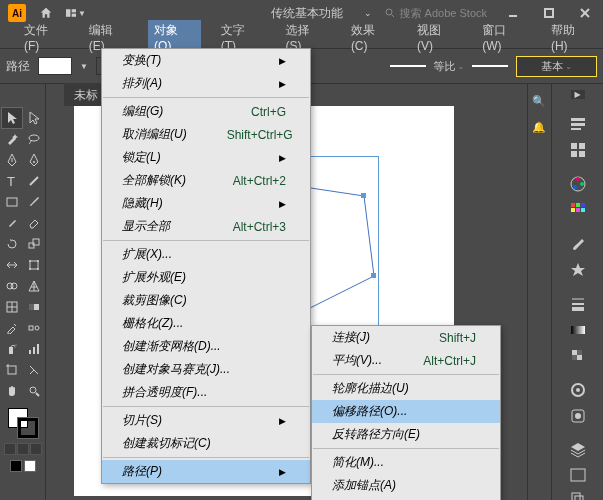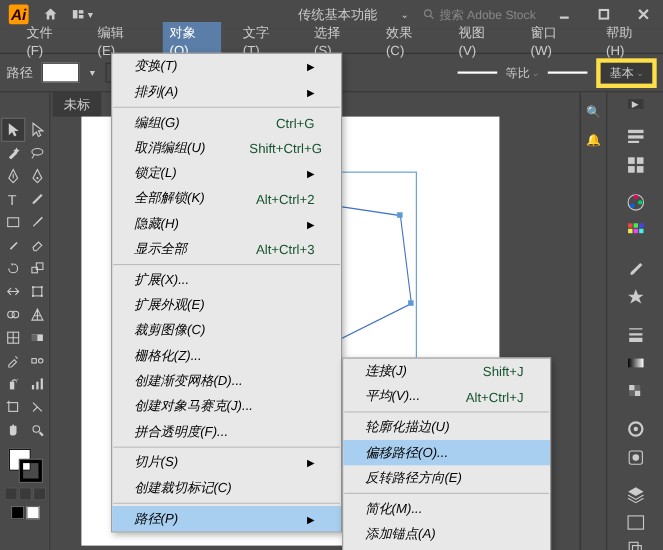--- a/index.html
+++ b/index.html
@@ -6,7 +6,7 @@
 body { width: 603px; height: 500px; background: #4a4a4a; color: #ccc; font-size: 11px; overflow: hidden; position: relative; }
 
 .titlebar { height: 26px; background: #4a4a4a; display: flex; align-items: center; padding: 0 8px; gap: 12px; }
-.titlebar .ai-logo { width: 18px; height: 18px; background: #ff9a00; color: #2b0000; font-weight: bold; font-size: 14px; display: flex; align-items: center; justify-content: center; border-radius: 2px; font-style: italic; }
+.titlebar .ai-logo { width: 18px; height: 18px; background: #ff9a00; color: #2b0000; font-weight: bold; font-size: 10px; display: flex; align-items: center; justify-content: center; border-radius: 2px; }
 .titlebar .home-icon { width: 16px; height: 16px; display: flex; align-items: center; justify-content: center; }
 .titlebar .home-icon svg { fill: #ccc; }
 .titlebar .layout-icon { width: 20px; height: 16px; display: flex; align-items: center; justify-content: center; }

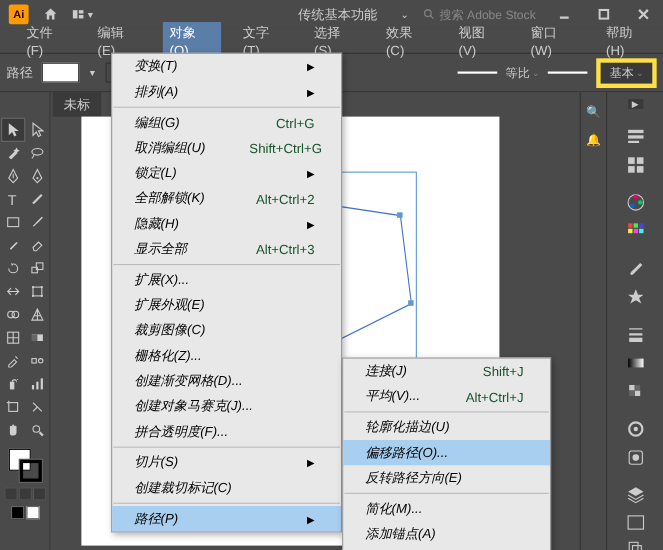--- a/index.html
+++ b/index.html
@@ -30,7 +30,7 @@
 .controlbar .dd { display: flex; align-items: center; gap: 2px; font-size: 11px; }
 .controlbar .dd .chev { font-size: 8px; color: #888; }
 .controlbar .line { width: 36px; height: 2px; background: #fff; }
-.controlbar .btnbox { padding: 2px 8px; border: 4px solid #fde047; background: #3a3a3a; }
+.controlbar .btnbox { padding: 2px 24px; border: 1px solid #fde047; background: #3a3a3a; }
 
 .workarea { display: flex; height: calc(500px - 26px - 22px - 36px); }
 

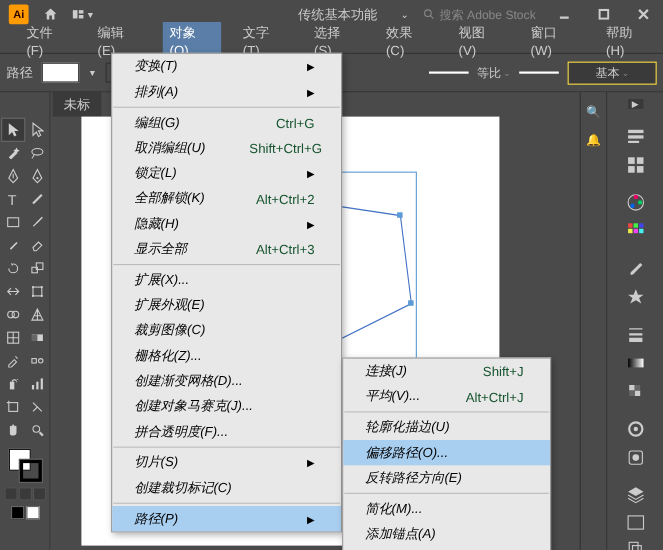--- a/index.html
+++ b/index.html
@@ -34,7 +34,7 @@
 
 .workarea { display: flex; height: calc(500px - 26px - 22px - 36px); }
 
-.tabstrip { position: absolute; left: 48px; top: 84px; height: 22px; display: flex; align-items: center; }
+.tabstrip { position: absolute; left: 64px; top: 84px; height: 22px; display: flex; align-items: center; }
 .tabstrip .tab { padding: 4px 10px; background: #3a3a3a; color: #ccc; font-size: 12px; }
 
 .toolbar-left { width: 46px; background: #4a4a4a; border-right: 1px solid #333; display: flex; flex-direction: column; align-items: center; padding: 24px 0 4px; gap: 1px; }

